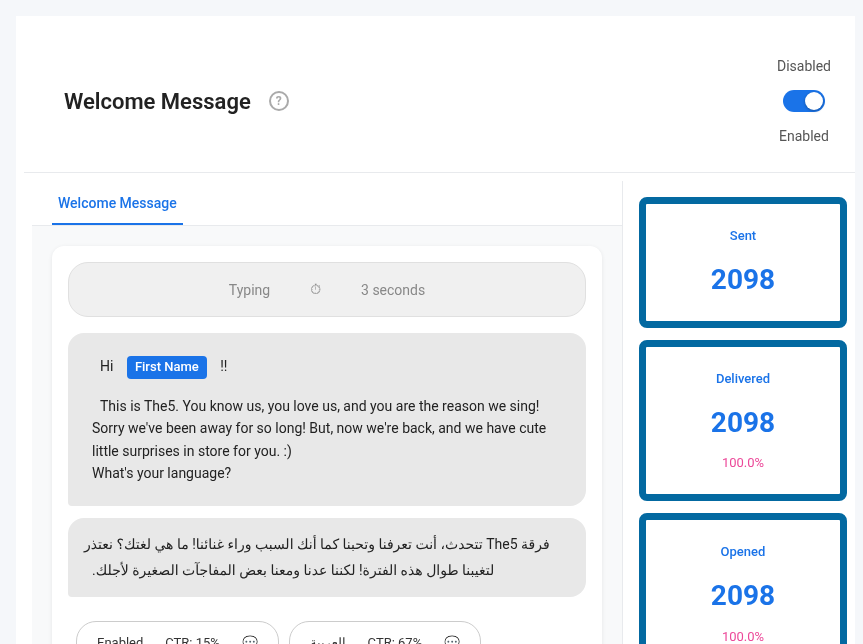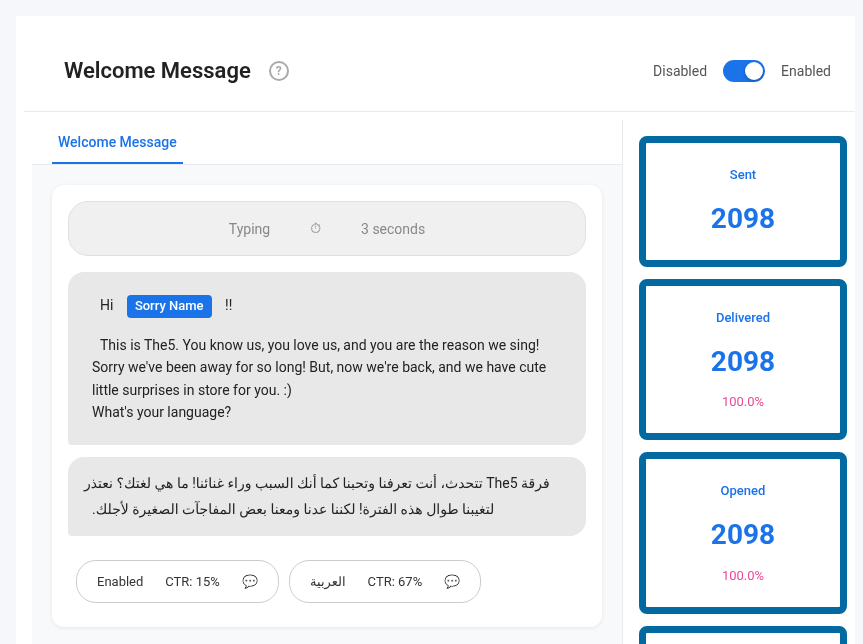--- a/index.html
+++ b/index.html
@@ -58,6 +58,7 @@
       display: flex;
       align-items: center;
       gap: 8px;
+      flex-direction: column;
     }
 
     .toggle-label {

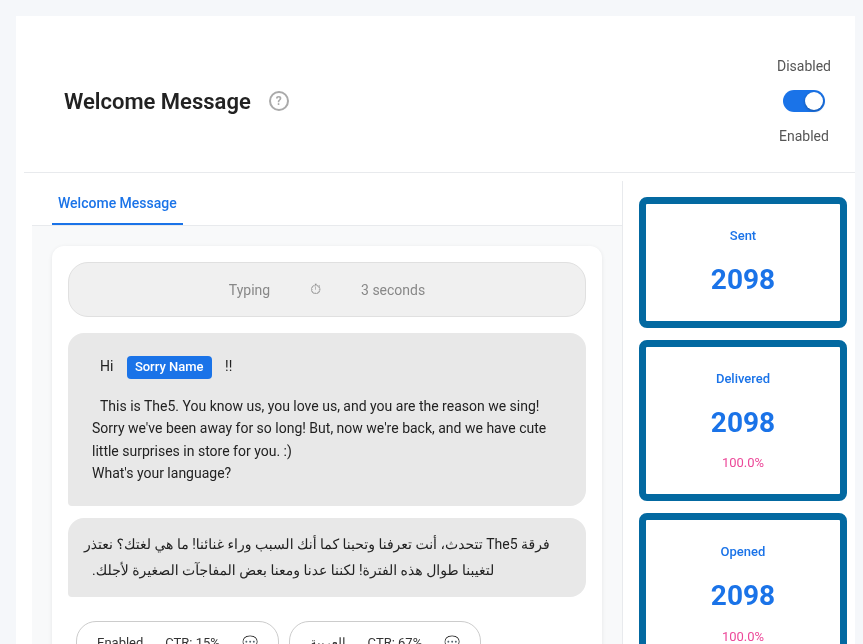--- a/index.html
+++ b/index.html
@@ -299,7 +299,7 @@
 
           <div class="message-bubble">
             <div>
-              <span>Hi </span><span class="first-name-badge">Sorry Name</span><span> !!</span>
+              <span>Hi </span><span class="first-name-badge">First Name</span><span> !!</span>
             </div>
             <div style="white-space: pre-line;"><span>This is The5. You know us, you love us, and you are the reason we sing! Sorry we've been away for so long! But, now we're back, and we have cute little surprises in store for you. :)
 What's your language?</span></div>

